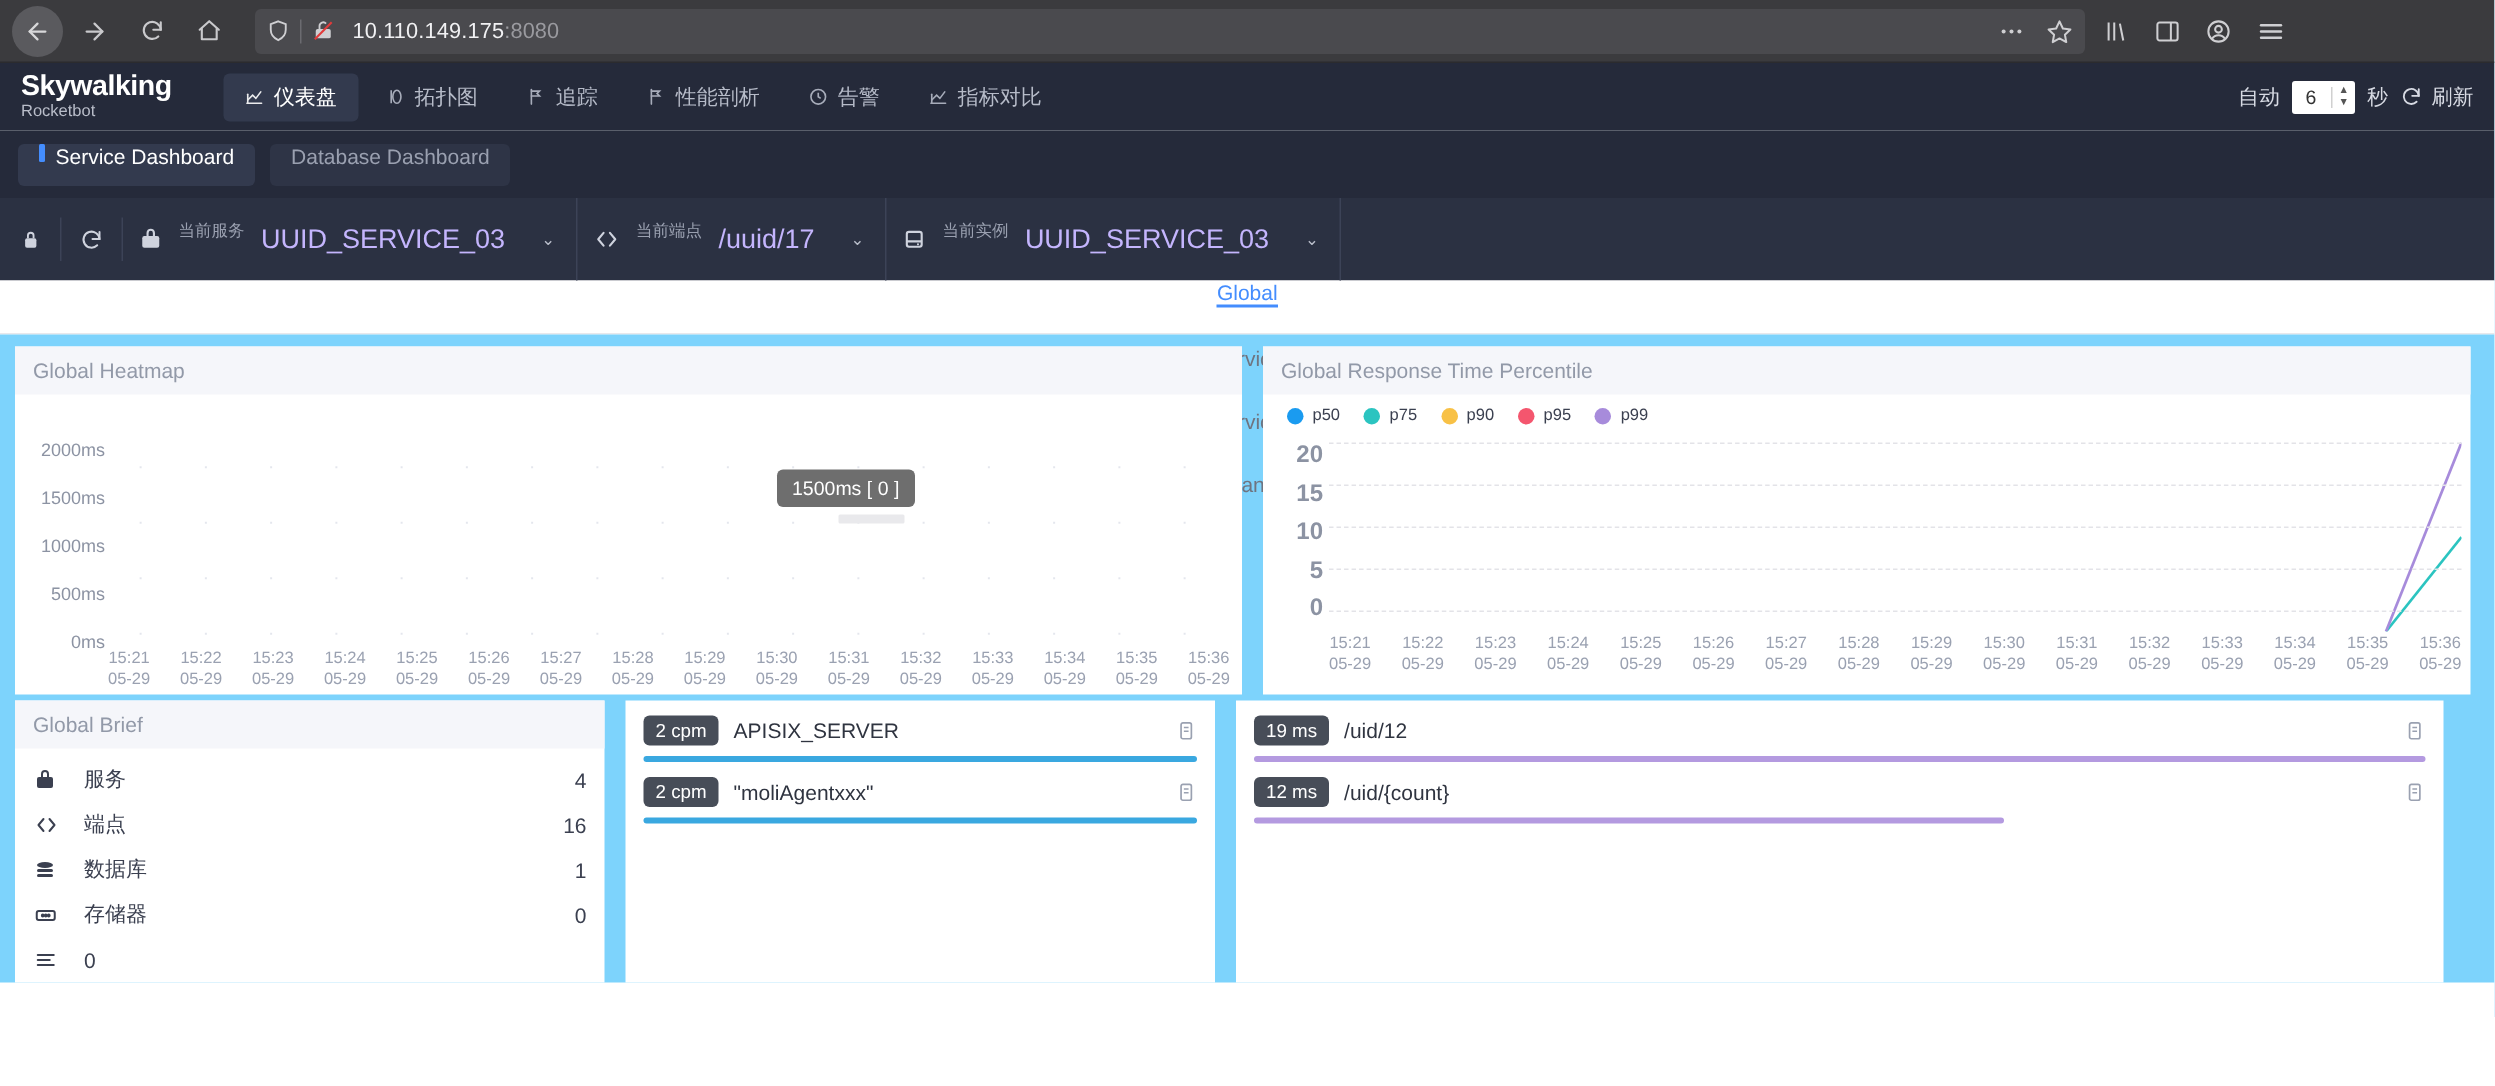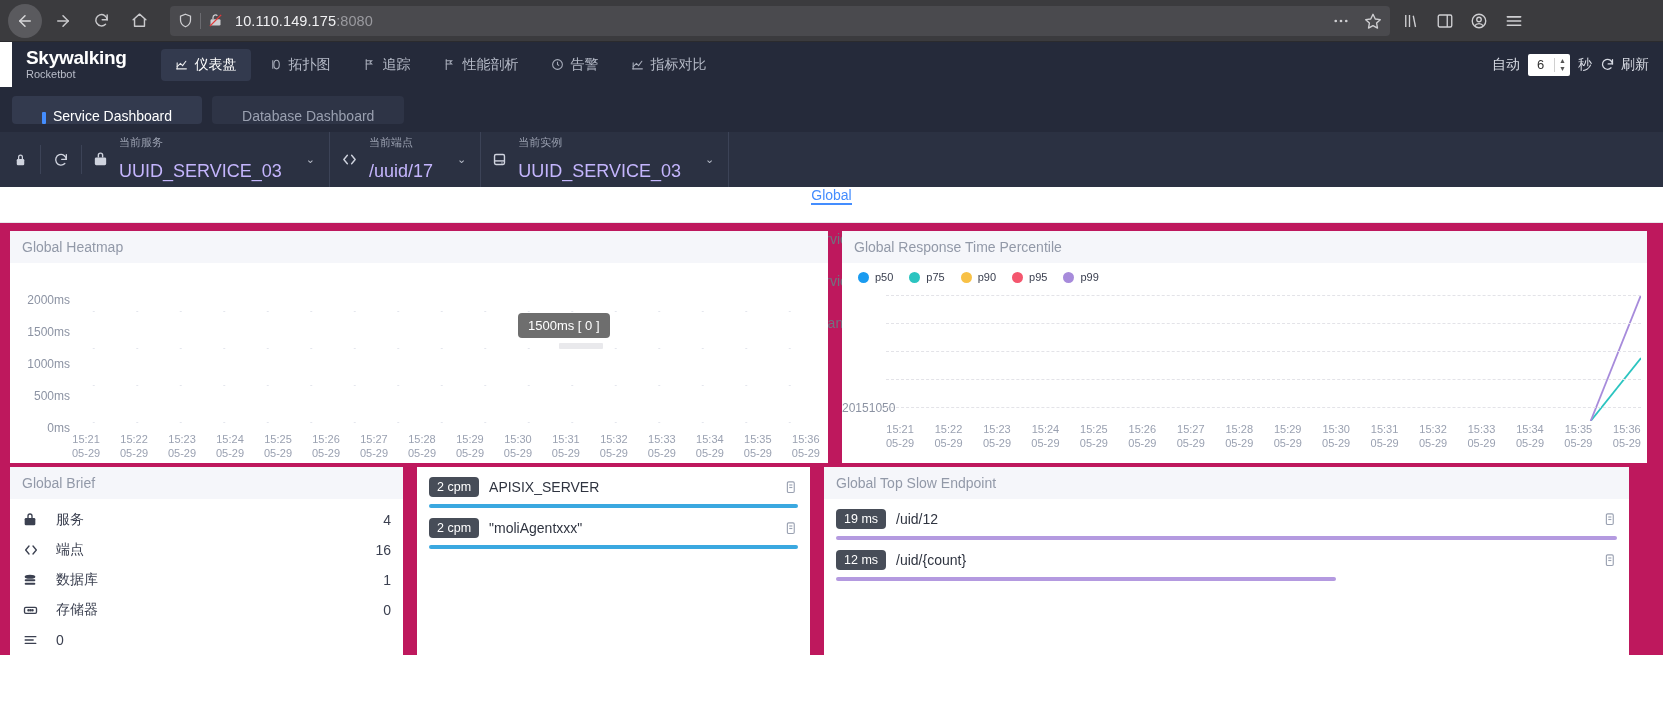--- a/index.html
+++ b/index.html
@@ -42,7 +42,6 @@
     height: 45px; background: #252a3a;
     display: flex; align-items: center; padding: 0 14px;
     color: #d7dae3;
-    margin-left: 12px;
   }
   .sw-logo { display: flex; flex-direction: column; line-height: 1.05; margin-right: 22px; }
   .sw-logo .main {

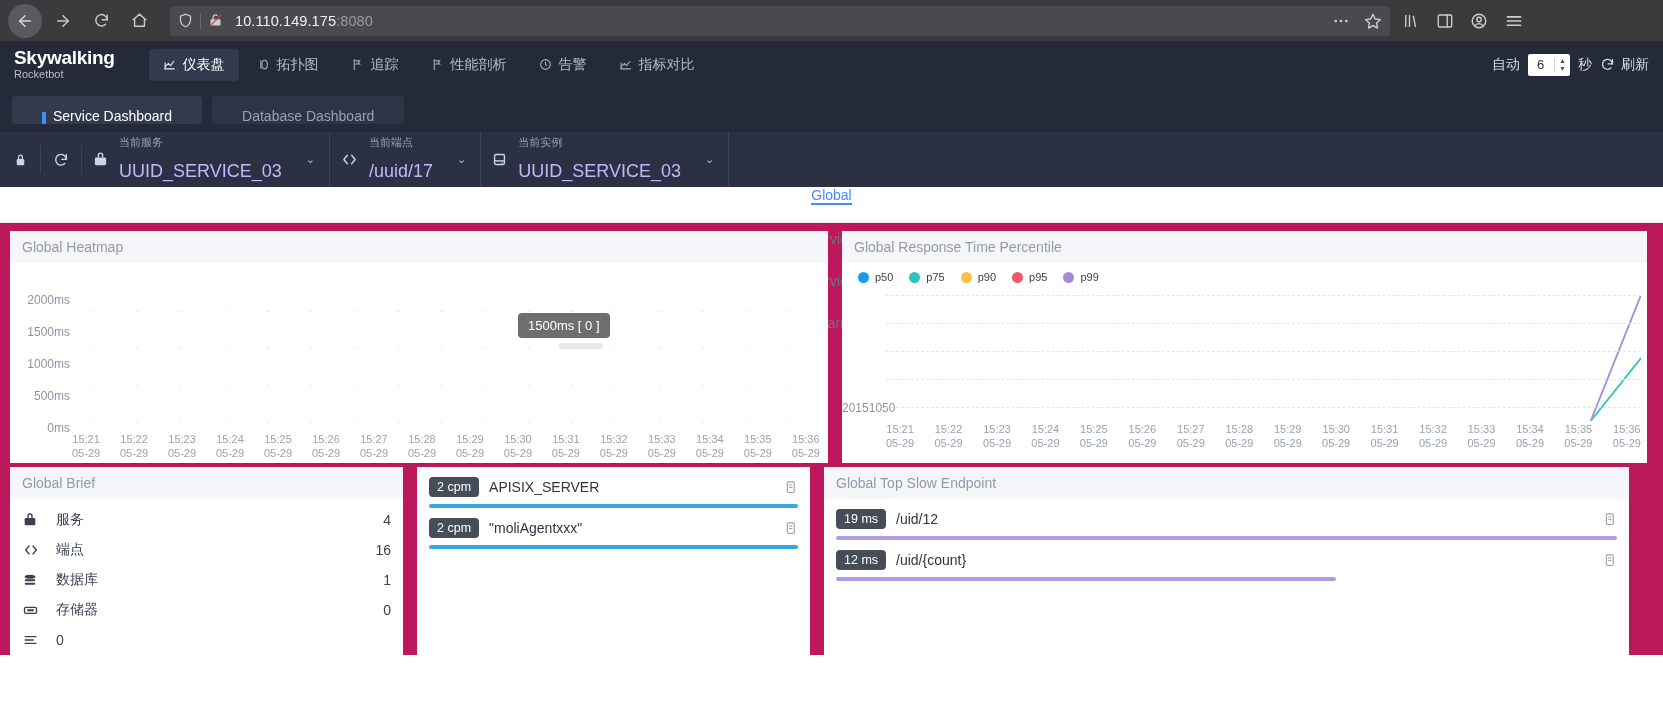--- a/index.html
+++ b/index.html
@@ -79,8 +79,8 @@
     display: flex; align-items: center; padding: 0 12px; gap: 10px;
   }
   .dash-tab {
-    display: flex; align-items: flex-end; gap: 7px;
-    height: 28px; padding: 0 30px; border-radius: 4px;
+    display: flex; align-items: flex-start; gap: 7px;
+    height: 28px; padding: 0 14px; border-radius: 4px;
     font-size: 14px; color: #9aa0b0; background: #2e3446; cursor: pointer;
   }
   .dash-tab.active { background: #333a4e; color: #ffffff; }

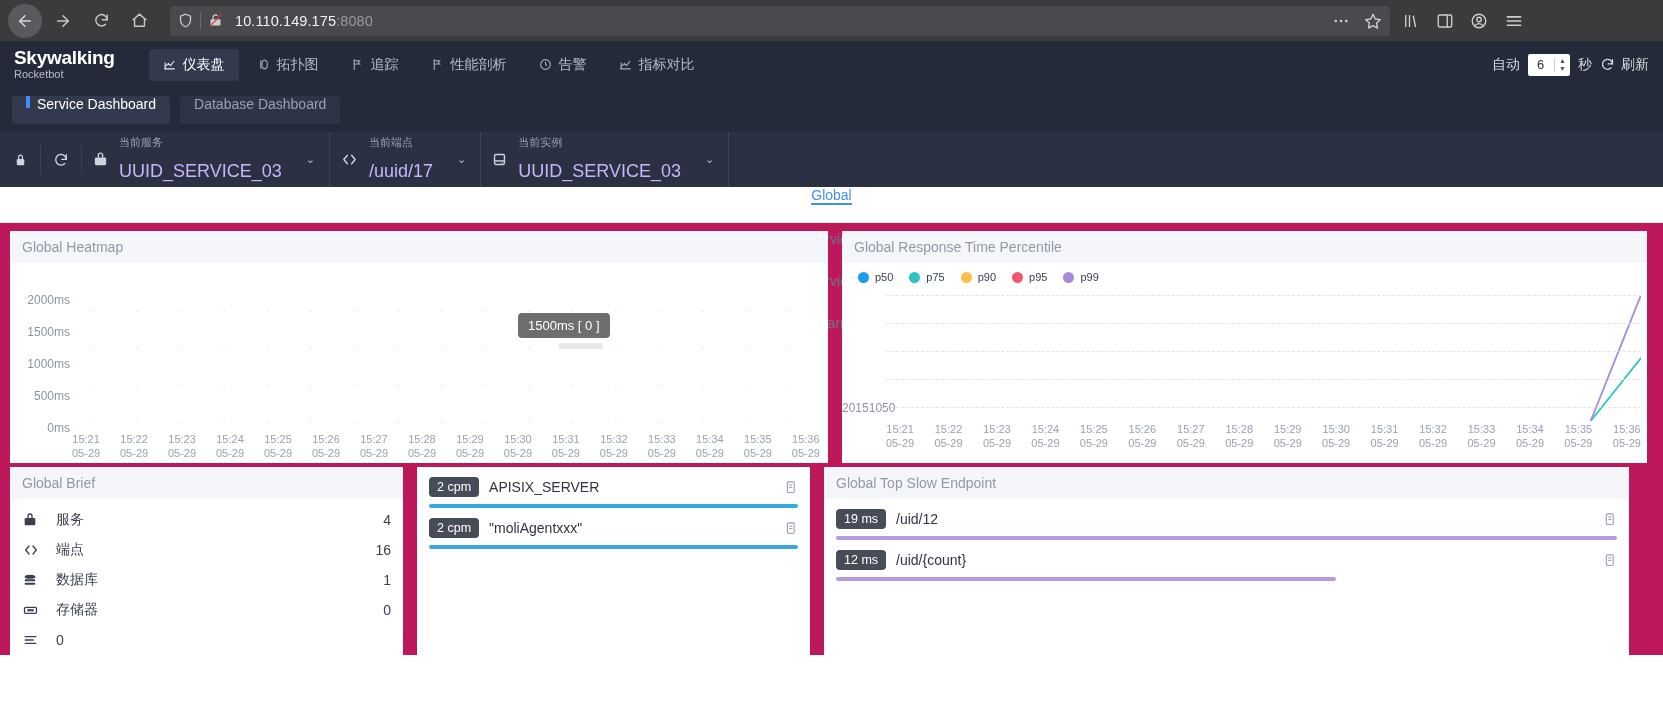--- a/index.html
+++ b/index.html
@@ -102,7 +102,7 @@
     cursor: pointer;
   }
   .cond-group .gicon { color: #cfd3de; display: flex; align-items: center; }
-  .cond-text { display: flex; flex-direction: column; line-height: 1.2; gap: 11px; }
+  .cond-text { display: flex; line-height: 1.2; gap: 11px; }
   .cond-text .lbl { font-size: 11px; color: #9aa0b0; }
   .cond-text .val { font-size: 18px; color: #c4b5fd; margin-top: 1px; }
   .cond-caret { color: #b8bdc9; font-size: 11px; margin-left: 14px; }

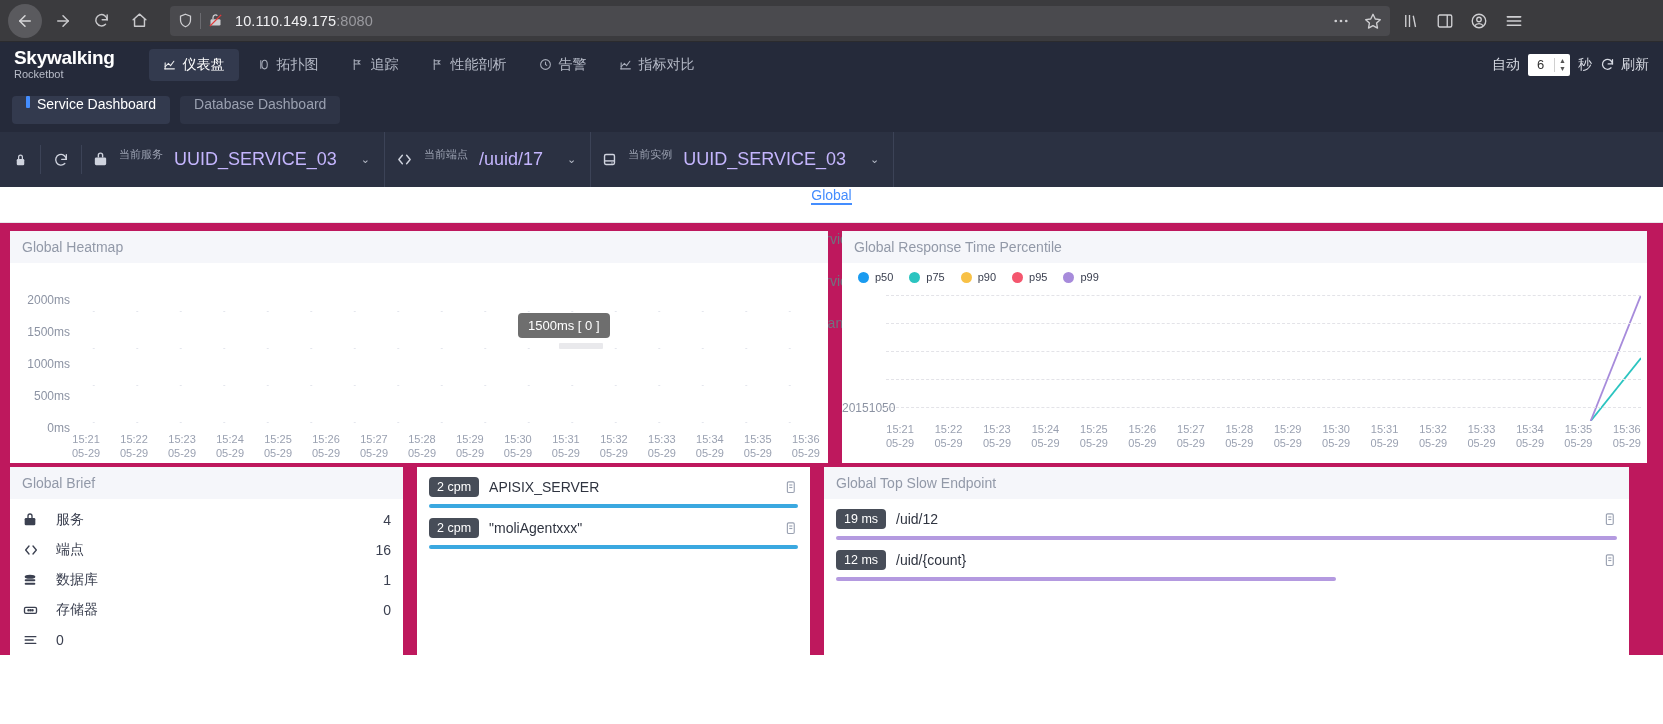--- a/index.html
+++ b/index.html
@@ -118,7 +118,7 @@
   .page-tab.active { color: #448dfe; border-bottom: 2px solid #448dfe; }
 
   
-  .content { padding: 8px 10px 0 10px; background: #be185d; }
+  .content { padding: 8px 10px 0 10px; background: #7dd3fc; }
   .row { display: flex; gap: 14px; }
   .panel { background: #ffffff; }
   .panel-title {

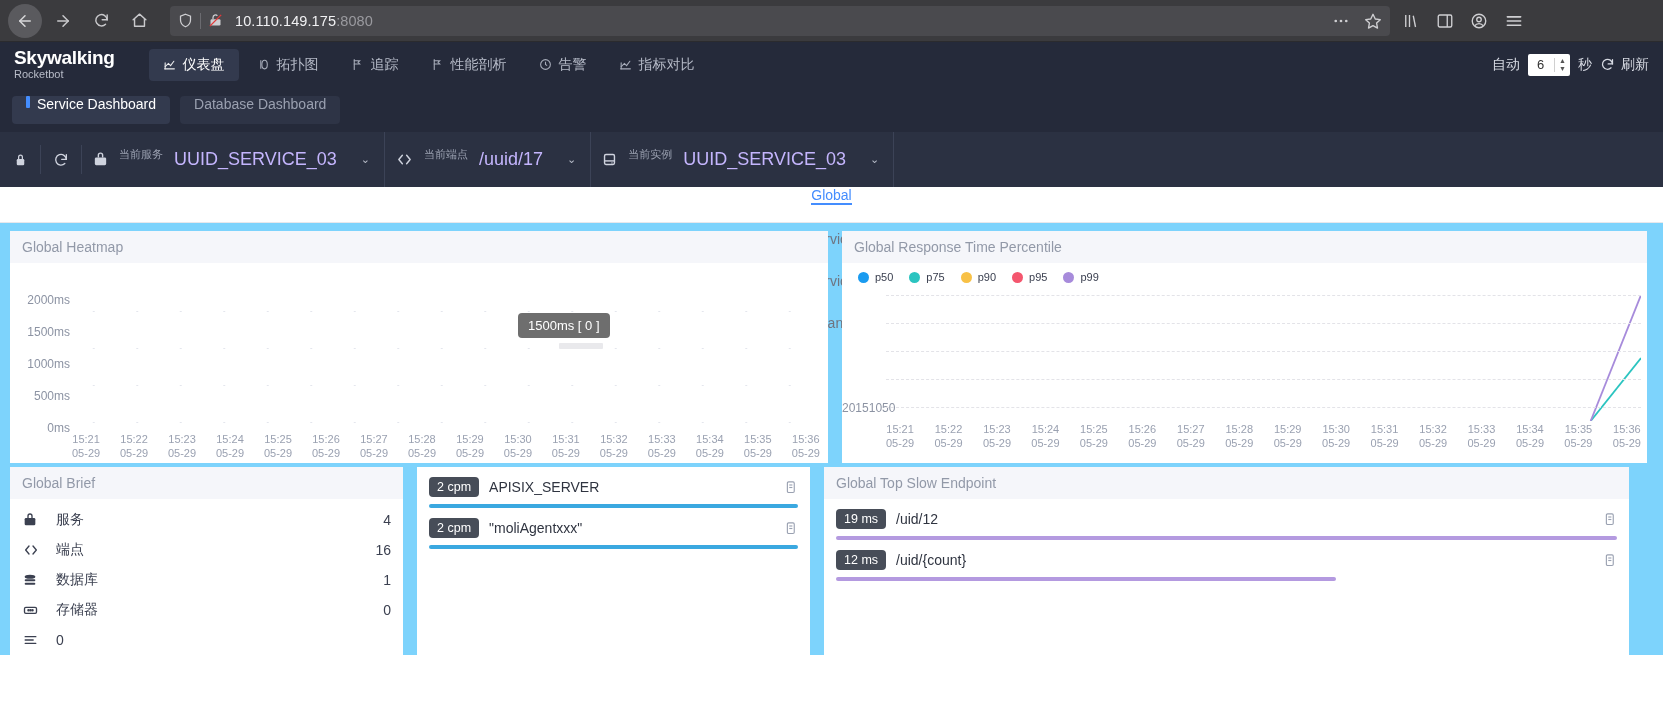--- a/index.html
+++ b/index.html
@@ -161,8 +161,8 @@
   .pct-wrap { height: 168px; position: relative; }
   .pct-yaxis {
     position: absolute; left: 0; top: 8px; width: 40px; height: 120px;
-    display: flex; flex-direction: row; justify-content: space-between;
-    align-items: flex-end; font-size: 12px; color: #8c93a3;
+    display: flex; flex-direction: column; justify-content: space-between;
+    align-items: flex-end; font-size: 16px; color: #8c93a3; font-weight: bold;
   }
   .pct-plot { position: absolute; left: 44px; right: 6px; top: 8px; height: 126px; }
   .pct-grid { position: absolute; left: 0; right: 0; height: 0;

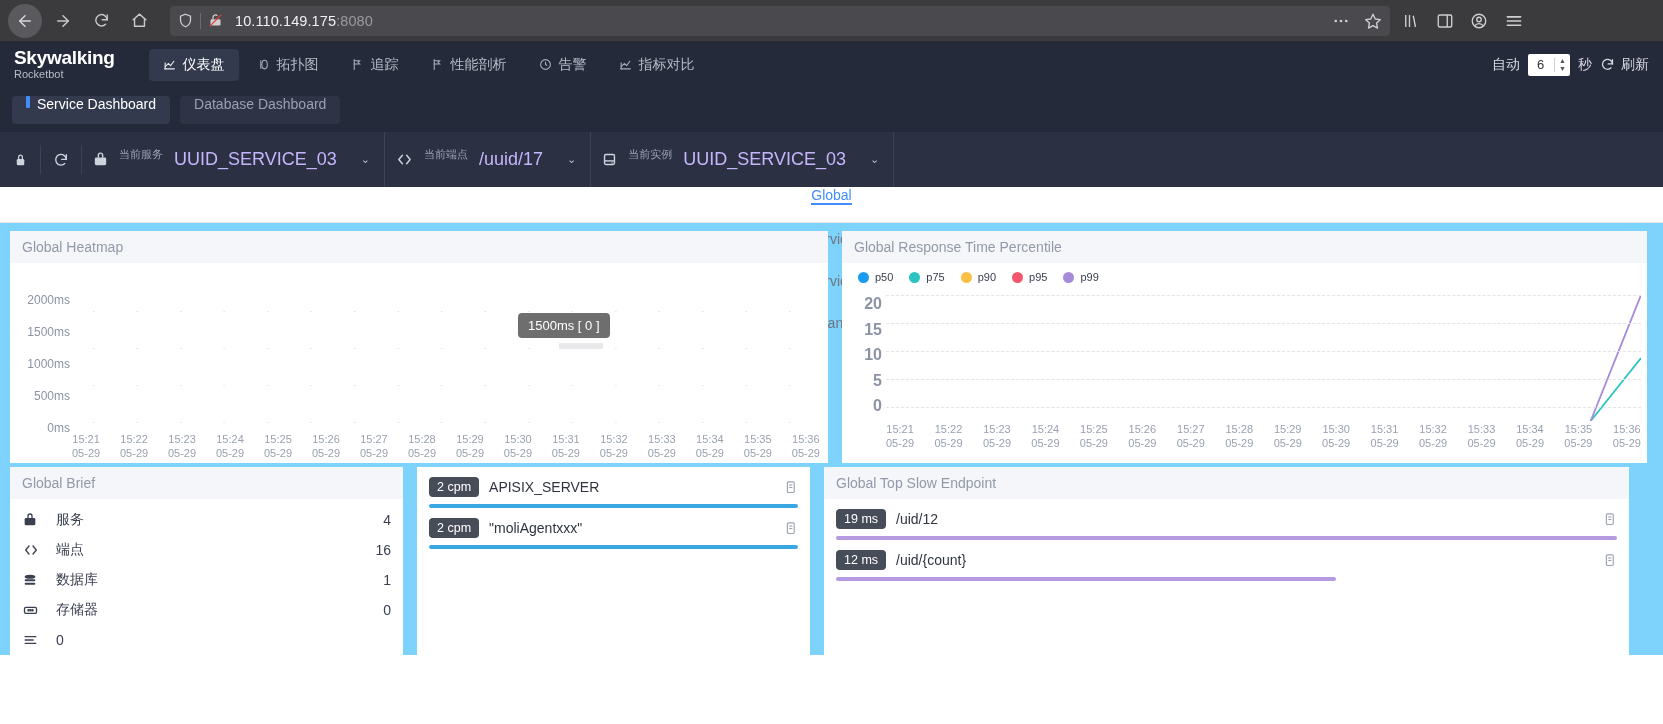--- a/index.html
+++ b/index.html
@@ -745,7 +745,6 @@
     </div>
 
     <div class="panel" style="width:805px">
-      <div class="panel-title">Global Top Slow Endpoint</div>
       <div>
         <div class="top-item">
           <div class="top-line">

